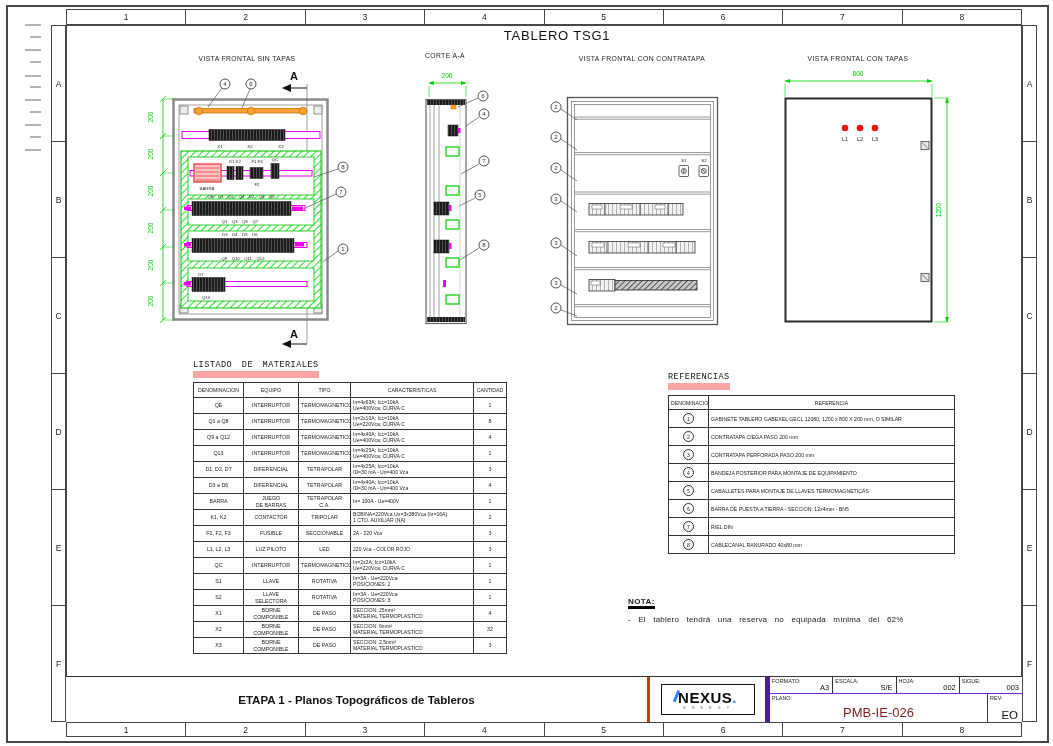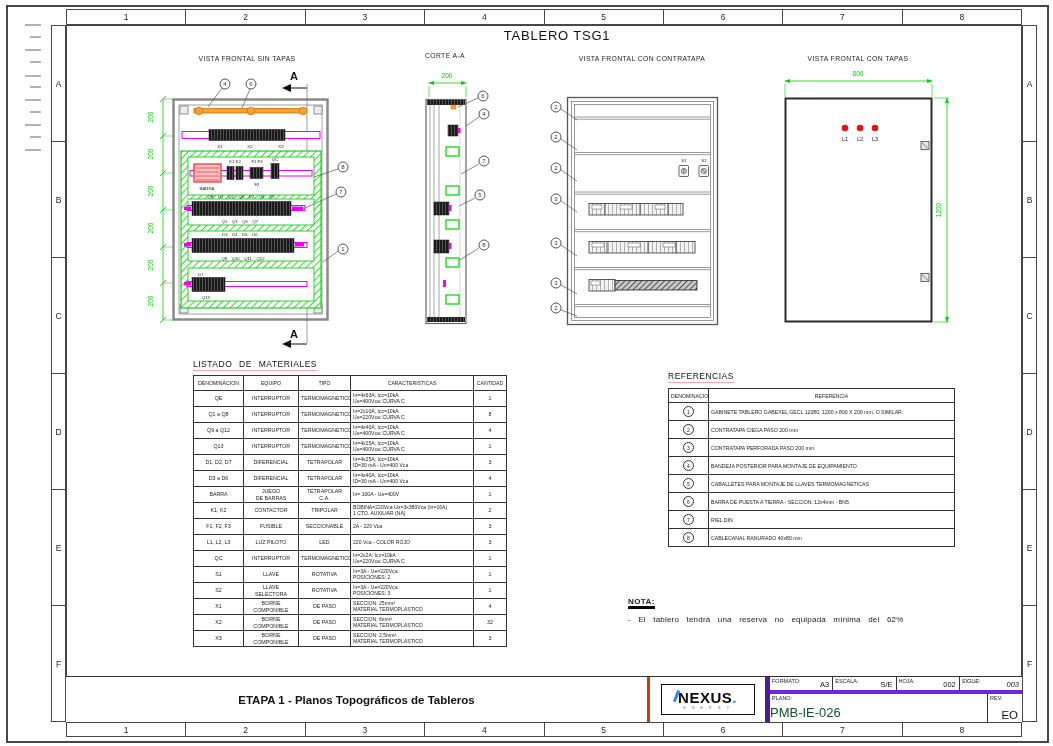--- a/index.html
+++ b/index.html
@@ -17,7 +17,7 @@
   
   table{border-collapse:collapse;table-layout:fixed;background:#fff;}
   th,td{border:1px solid #333;padding:0 2px;vertical-align:middle;white-space:pre-line;overflow:hidden;}
-  .tbl-title{font-size:8.5px;letter-spacing:.5px;word-spacing:4px;color:#111;border-bottom:1px solid #fca5a5;display:inline-block;padding-bottom:1px;}
+  .tbl-title{font-size:8.5px;letter-spacing:.5px;word-spacing:4px;color:#111;border-bottom:7px solid #fca5a5;display:inline-block;padding-bottom:1px;font-family:Liberation Mono, monospace;}
   .materials th{font-size:5.2px;height:14px;text-align:center;font-weight:normal;}
   .materials td{font-size:5.3px;height:15px;text-align:center;line-height:1.15;}
   .materials td:nth-child(4){text-align:left;font-size:5.1px;}

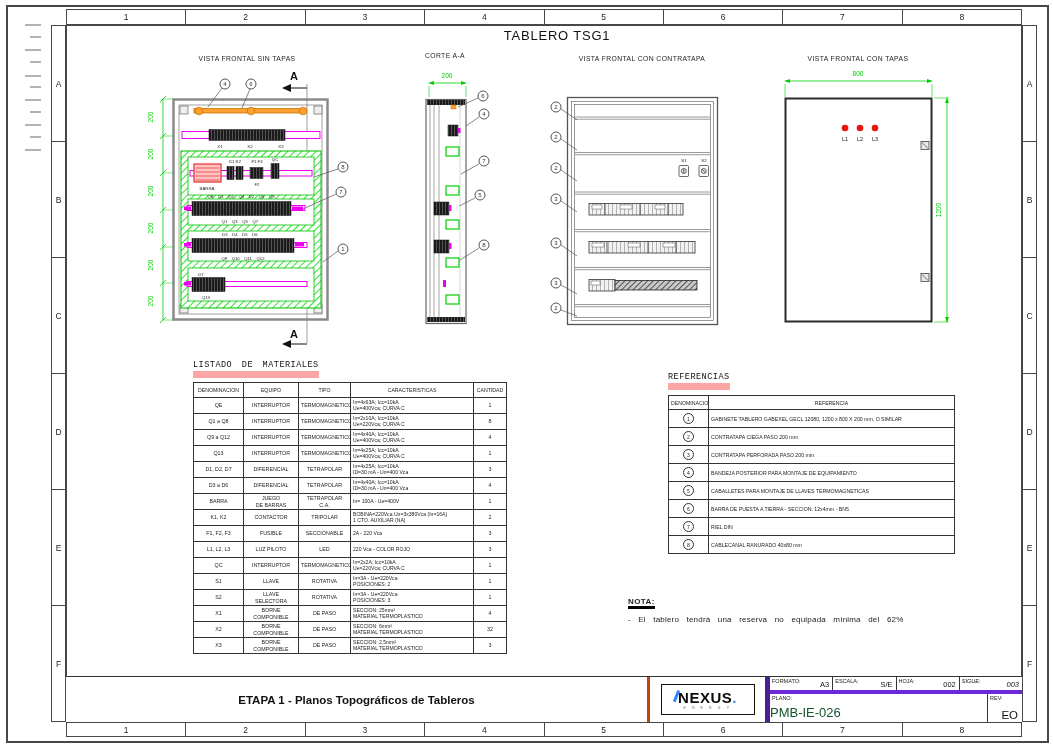--- a/index.html
+++ b/index.html
@@ -38,7 +38,7 @@
   .logo-dot{color:#2f86ff;}
   .logo-sub{font-size:3.5px;letter-spacing:2.6px;color:#5a6b7a;margin-top:1px;}
   .tb-right{width:252px;display:flex;flex-direction:column;box-sizing:border-box;}
-  .tb-row1{height:17px;display:flex;border-bottom:4px solid #6d28d9;box-sizing:border-box;text-align:center;}
+  .tb-row1{height:17px;display:flex;border-bottom:1px solid #6d28d9;box-sizing:border-box;text-align:center;}
   .tb-field{flex:1;border-right:1px solid #333;position:relative;box-sizing:border-box;}
   .tb-field:last-child{border-right:none;font-style:italic;}
   .tb-label{position:absolute;left:2px;top:1px;font-size:5.5px;color:#222;}

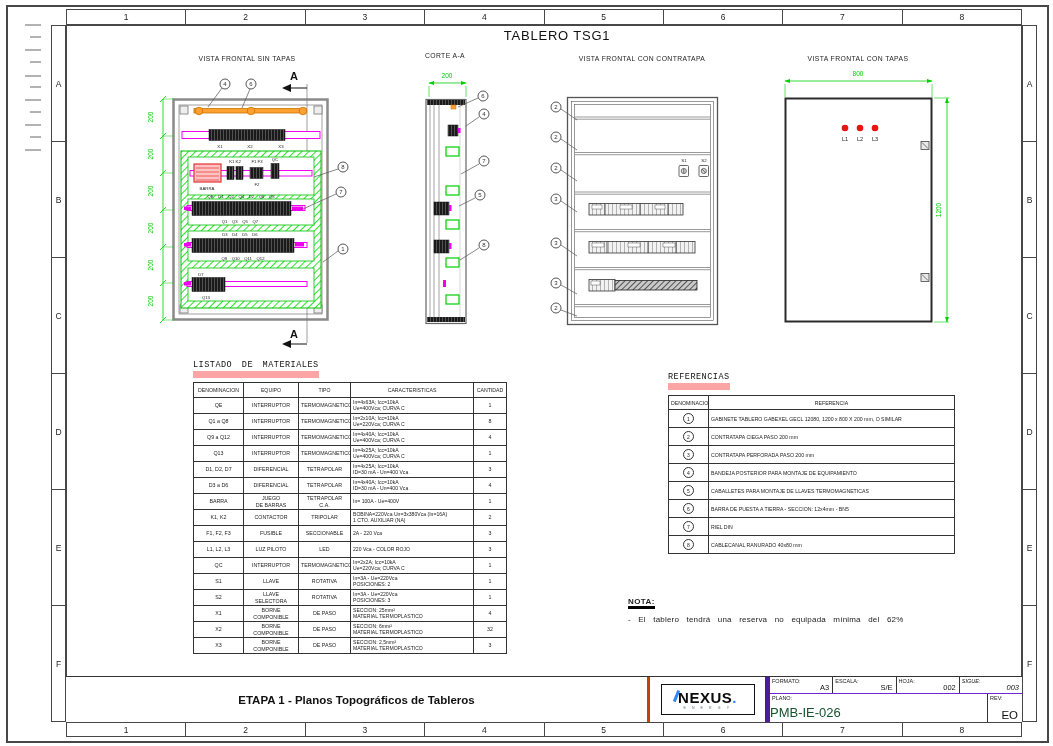--- a/index.html
+++ b/index.html
@@ -40,7 +40,7 @@
   .tb-right{width:252px;display:flex;flex-direction:column;box-sizing:border-box;}
   .tb-row1{height:17px;display:flex;border-bottom:1px solid #6d28d9;box-sizing:border-box;text-align:center;}
   .tb-field{flex:1;border-right:1px solid #333;position:relative;box-sizing:border-box;}
-  .tb-field:last-child{border-right:none;font-style:italic;}
+  .tb-field:last-child{border-right:none;}
   .tb-label{position:absolute;left:2px;top:1px;font-size:5.5px;color:#222;}
   .tb-value{position:absolute;right:3px;bottom:1px;font-size:7.5px;color:#111;}
   .tb-row2{flex:1;display:flex;}

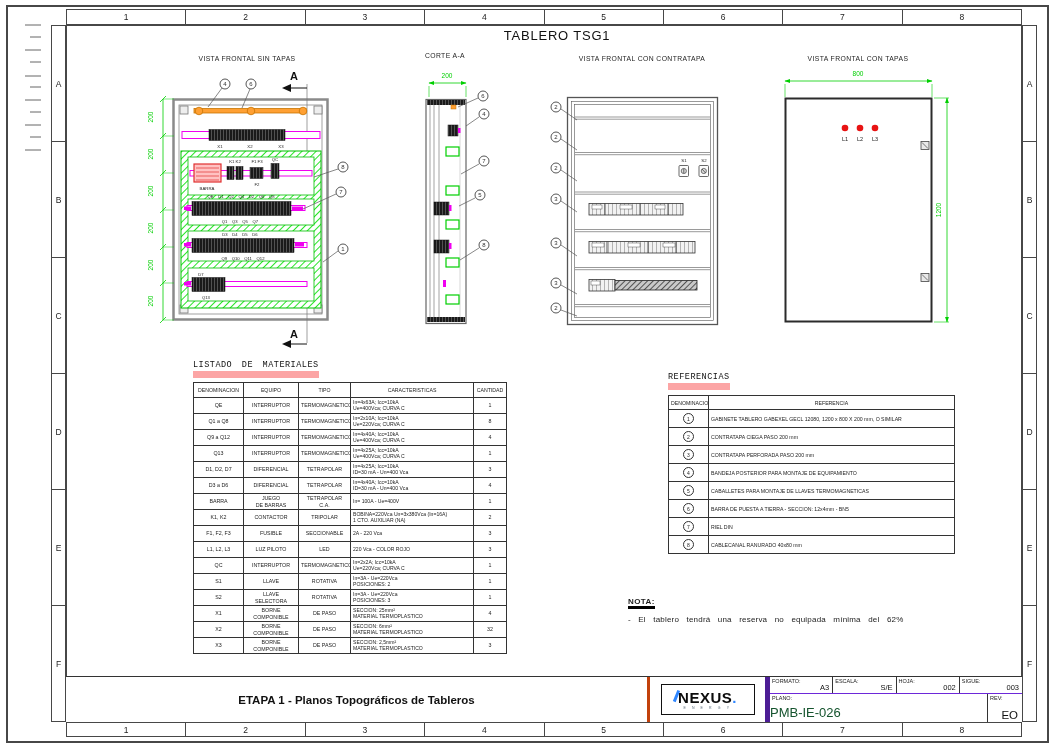--- a/index.html
+++ b/index.html
@@ -45,7 +45,7 @@
   .tb-value{position:absolute;right:3px;bottom:1px;font-size:7.5px;color:#111;}
   .tb-row2{flex:1;display:flex;}
   .tb-plano{width:218px;border-right:1px solid #333;position:relative;box-sizing:border-box;}
-  .tb-plano-value{position:absolute;left:0;right:0;bottom:2px;font-size:13px;color:#14532d;}
+  .tb-plano-value{position:absolute;left:0;right:0;bottom:2px;text-align:center;font-size:13px;color:#7f1d1d;}
   .tb-rev{flex:1;position:relative;}
   .tb-rev-value{position:absolute;left:0;right:4px;bottom:1px;text-align:right;font-size:11.5px;color:#111;}
   

